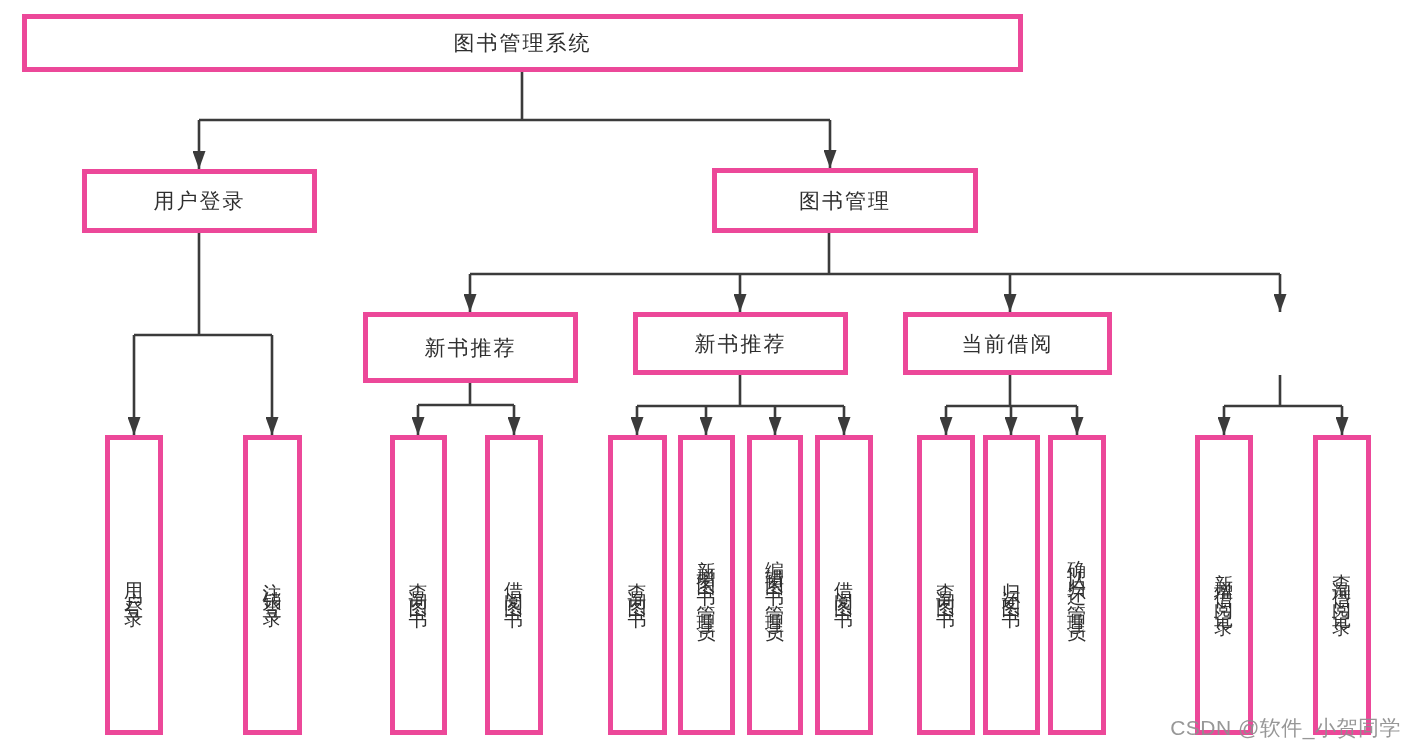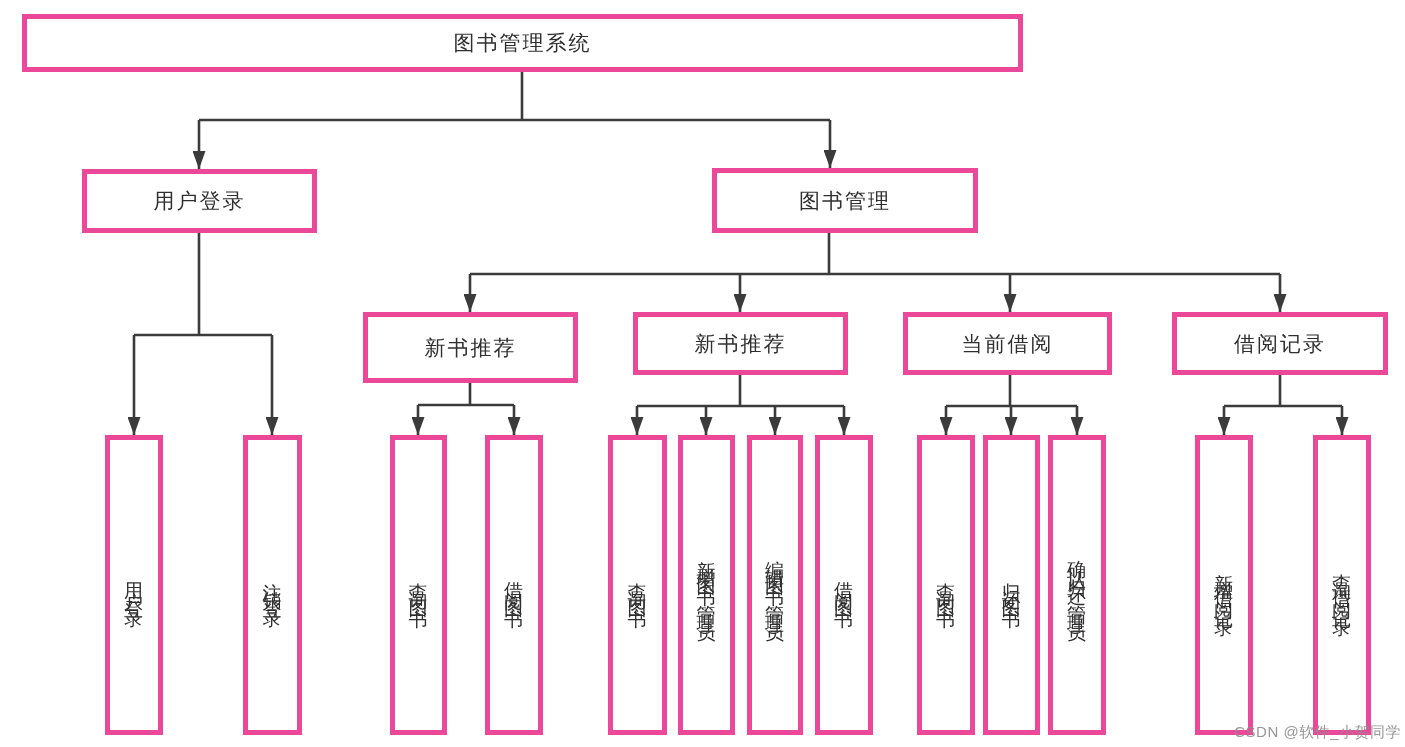--- a/index.html
+++ b/index.html
@@ -107,9 +107,6 @@
   <div class="box h" style="left:903px;top:312px;width:209px;height:63px">
     <span>当前借阅</span>
   </div>
-  <div class="box h" style="left:1172px;top:312px;width:216px;height:63px">
-    <span>借阅记录</span>
-  </div>
 
   <div class="box v" style="left:105px;top:435px;width:58px;height:300px">
     <span>用户登录</span>

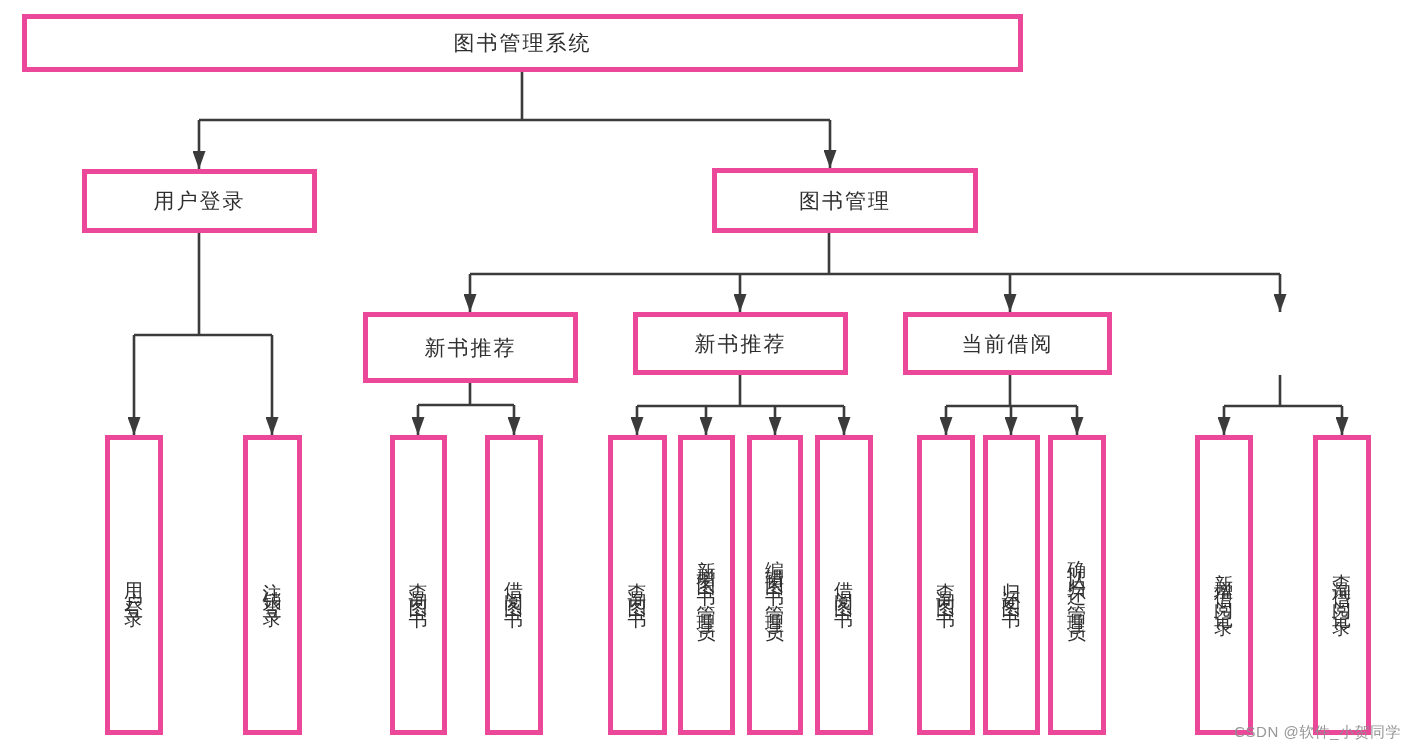--- a/index.html
+++ b/index.html
@@ -24,7 +24,7 @@
   .box.v.long span{letter-spacing:9px;}
   .watermark{
     position:absolute;right:4px;bottom:5px;z-index:6;
-    font-size:15px;color:rgba(142,142,142,0.92);letter-spacing:0.5px;white-space:nowrap;
+    font-size:21px;color:rgba(142,142,142,0.92);letter-spacing:0.5px;white-space:nowrap;
   }
 </style>
 </head>

